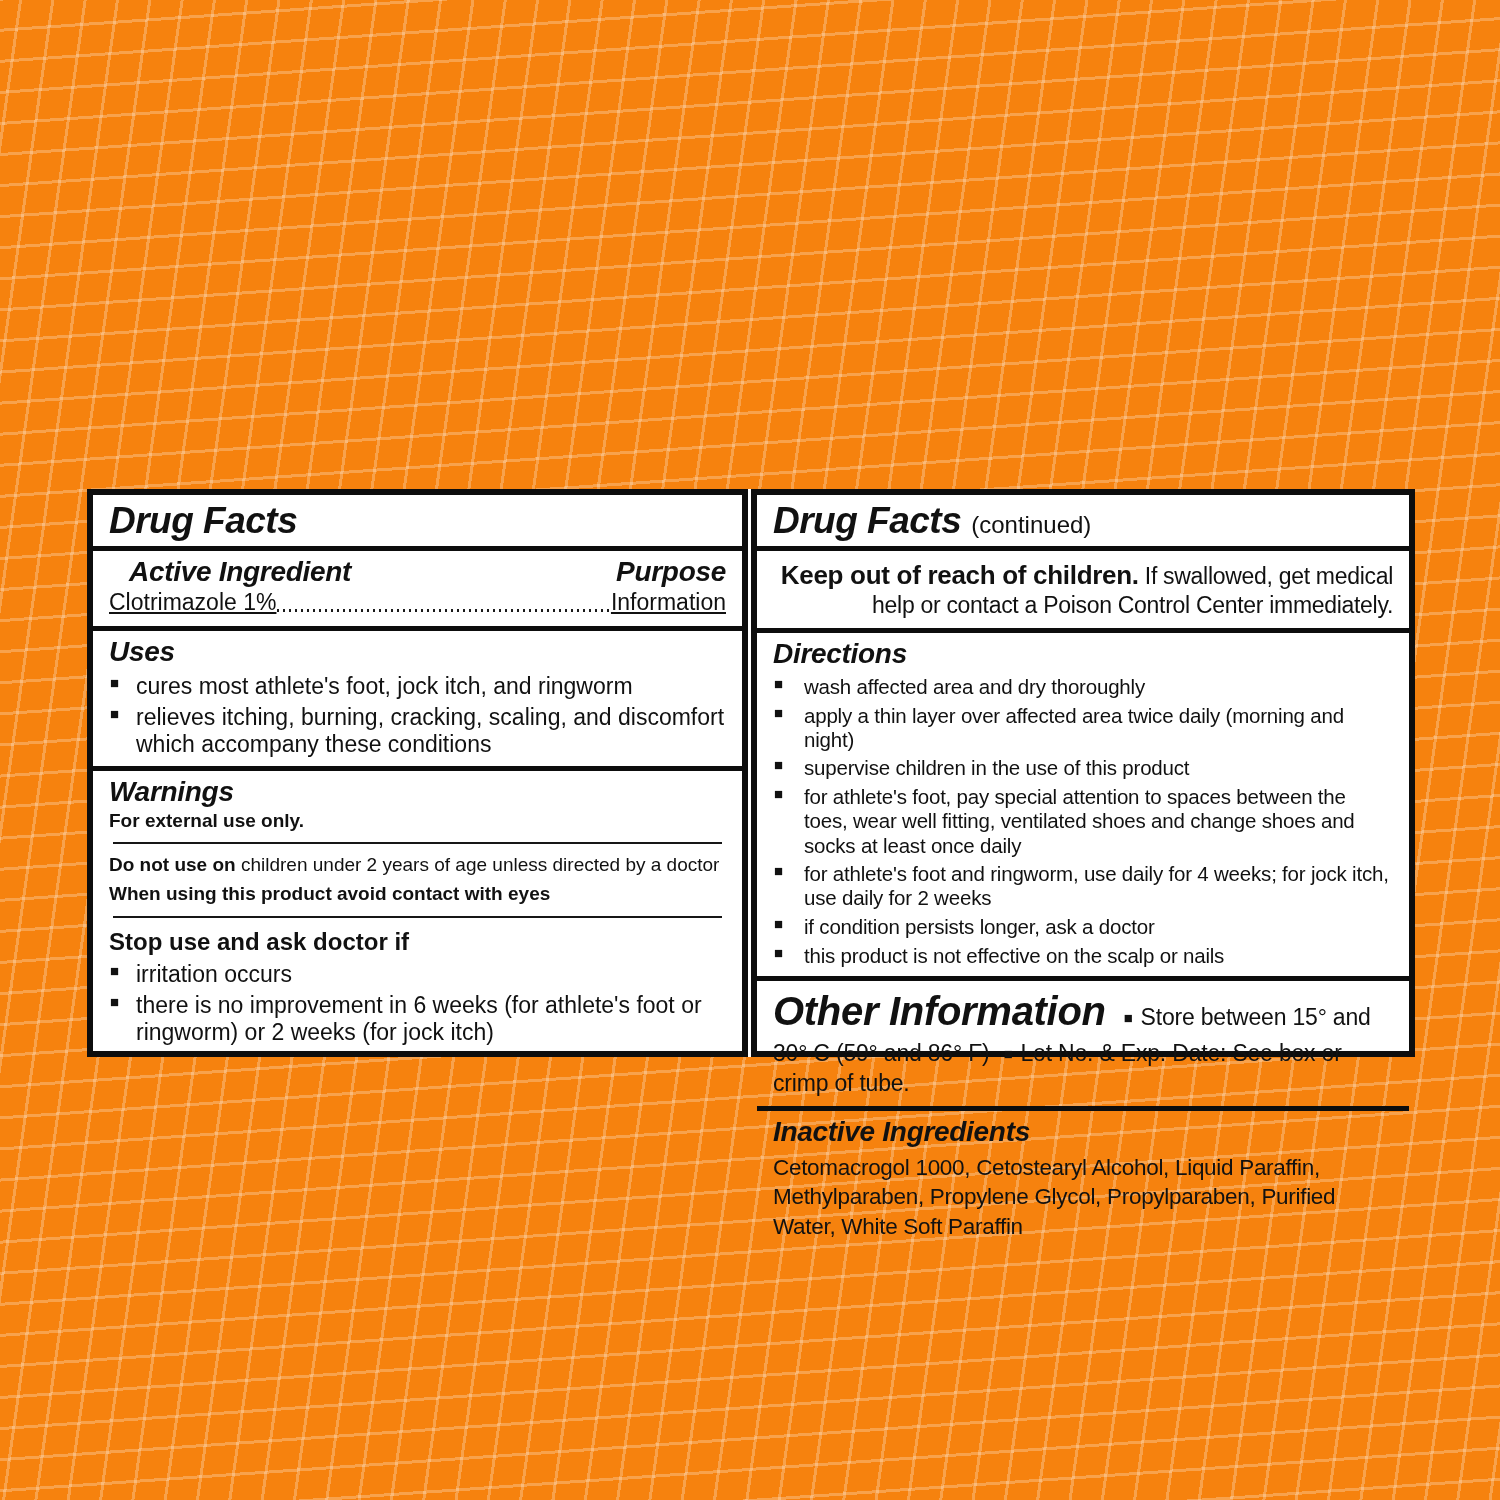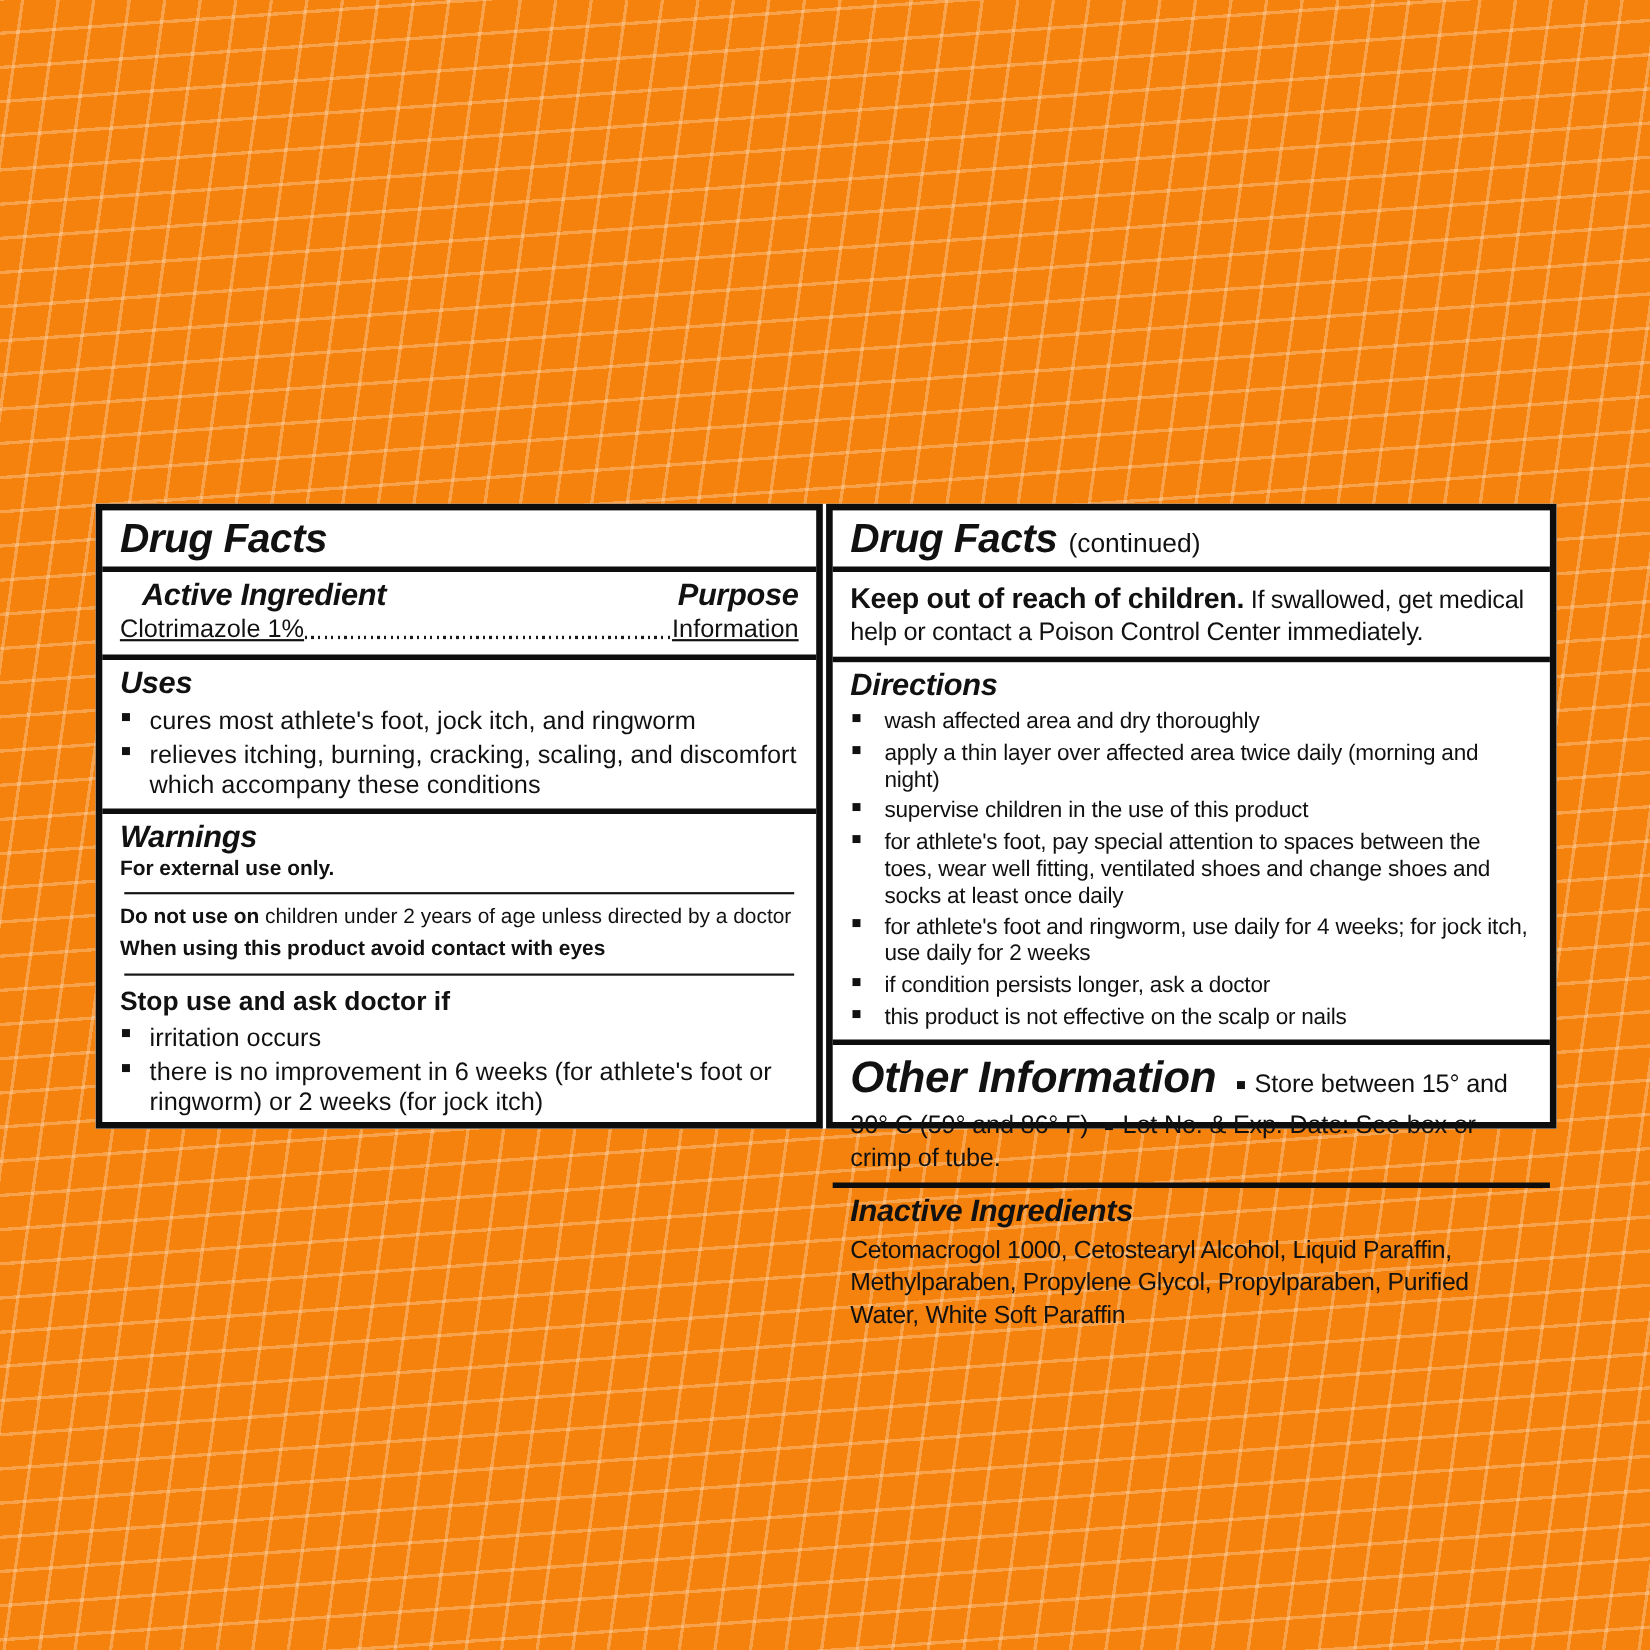--- a/index.html
+++ b/index.html
@@ -16,7 +16,7 @@
       repeating-linear-gradient(356deg, rgba(255,255,255,.26) 0 3px, transparent 3px 31px);
   }
   .label{
-    position:absolute;left:87px;top:458px;width:1328px;height:568px;
+    position:absolute;left:87px;top:489px;width:1328px;height:568px;
     display:flex;gap:3px;background:#ffffff;
   }
   .panel{

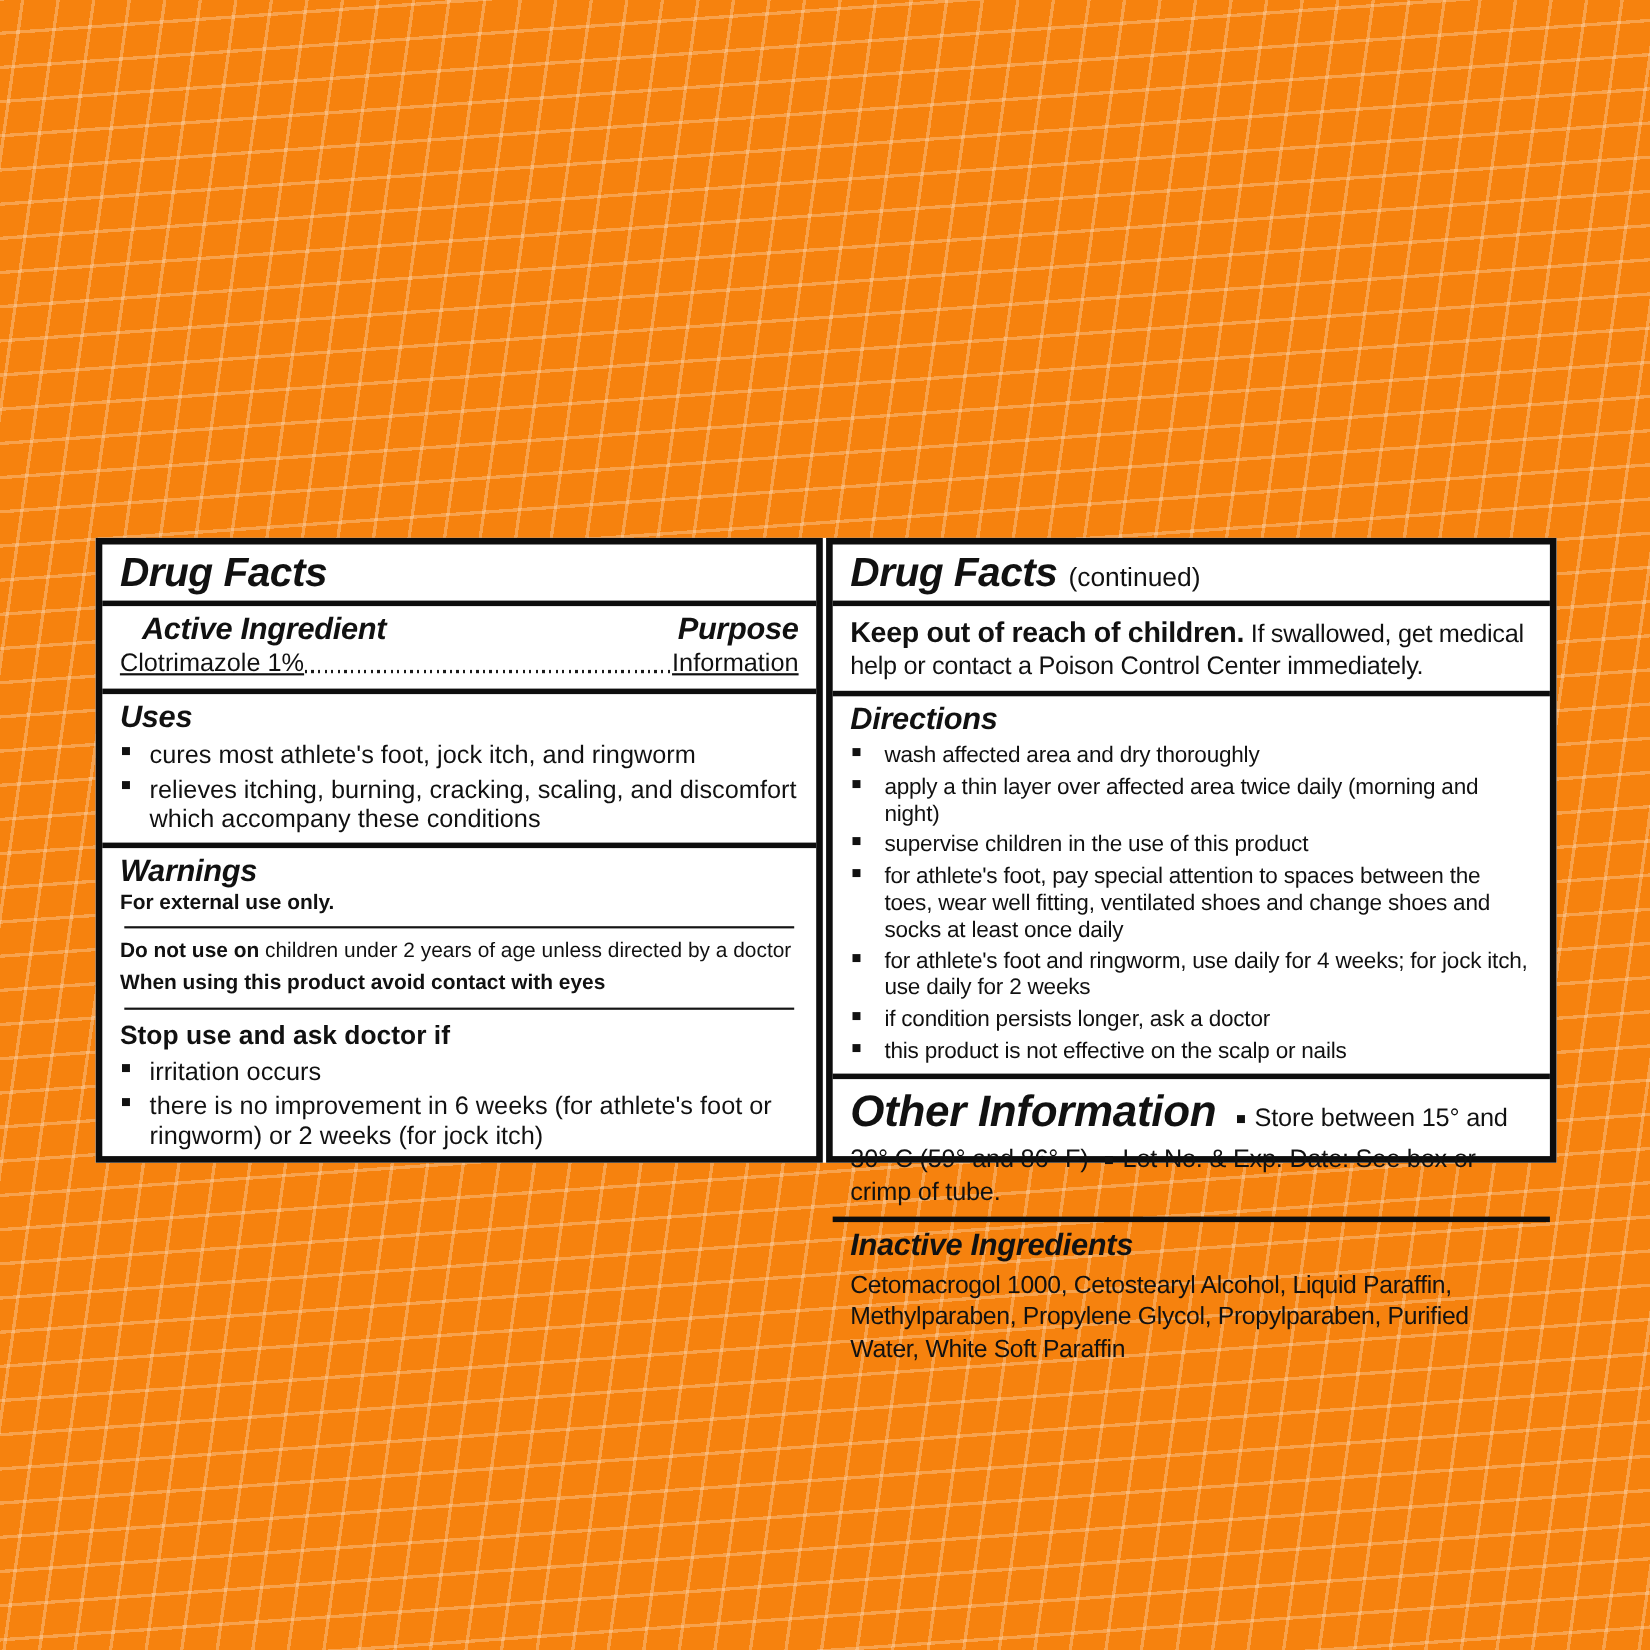--- a/index.html
+++ b/index.html
@@ -61,7 +61,7 @@
   .keep-sec{padding-top:8px;letter-spacing:-0.3px;}
   .keep-sec .kb{font-size:26px;font-weight:bold;}
   .keep-sec .kr{font-size:23px;}
-  .keep-sec p{line-height:1.25;}
+  .keep-sec p{line-height:1.25;text-align:right;}
   .dir-sec li{font-size:20.5px;padding-left:31px;margin-top:4.5px;letter-spacing:-0.2px;}
   .dir-sec li .sq{top:0px;}
   .other-sec{font-size:23px;line-height:1.32;letter-spacing:-0.2px;}

